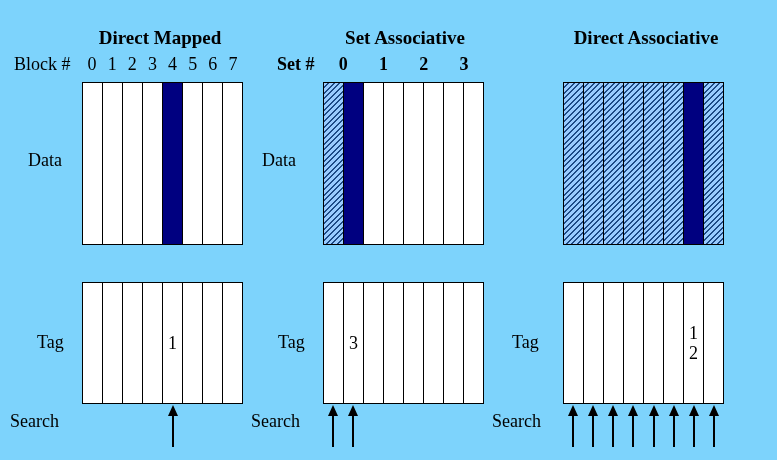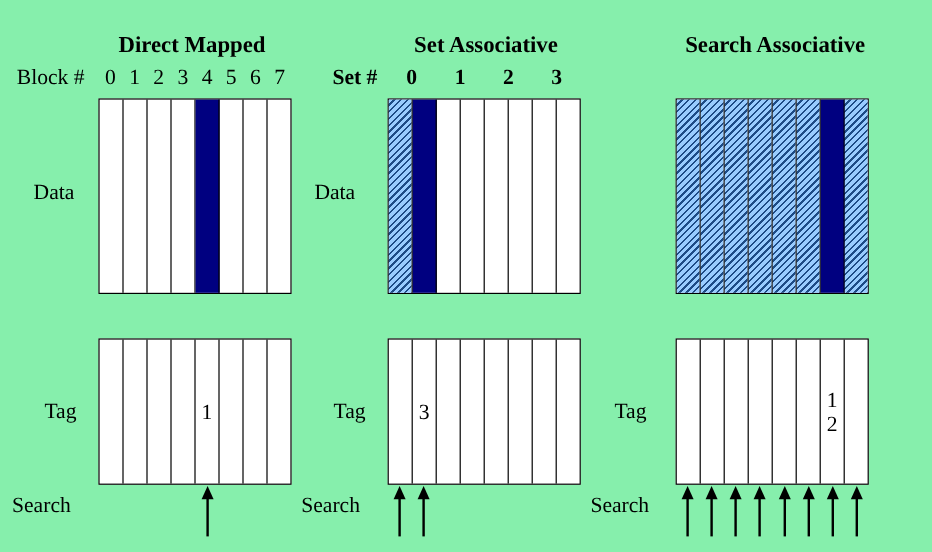--- a/index.html
+++ b/index.html
@@ -4,7 +4,7 @@
 <style>
   html,body { margin:0; padding:0; background:#ffffff; }
   #canvas {
-    position:relative; width:777px; height:460px; background:#86efac;
+    position:relative; width:777px; height:460px; background:#7dd3fc;
     font-family:"Liberation Serif", serif; color:#000;
     overflow:hidden;
   }

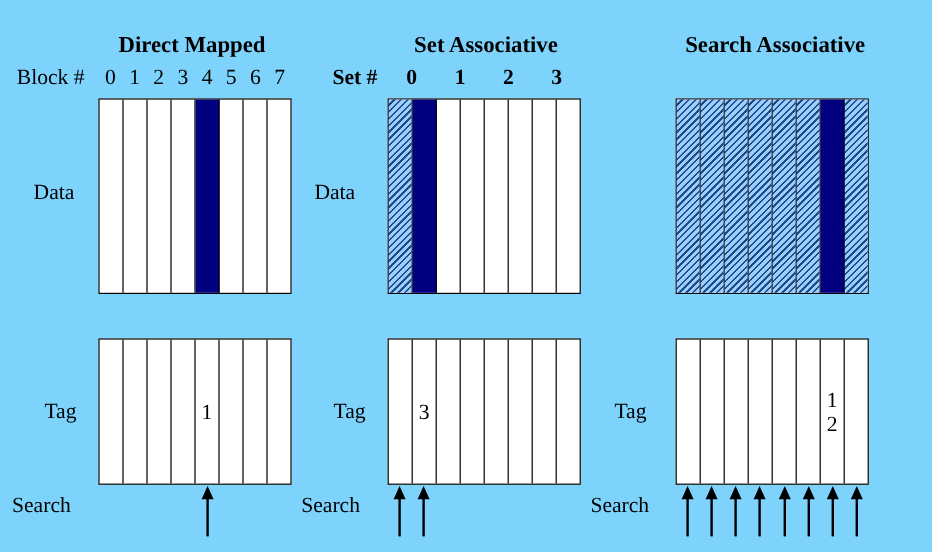--- a/index.html
+++ b/index.html
@@ -127,7 +127,7 @@
       </div>
     </div>
     <div>
-      <div class="panel-title" style="left: 646px;">Search Associative</div>
+      <div class="panel-title" style="left: 646px;">Direct Associative</div>
       <div class="grid" style="left: 563px; top: 82px; width: 161px; height: 163px;">
         <div class="cell fill-h"></div>
         <div class="cell fill-h"></div>

